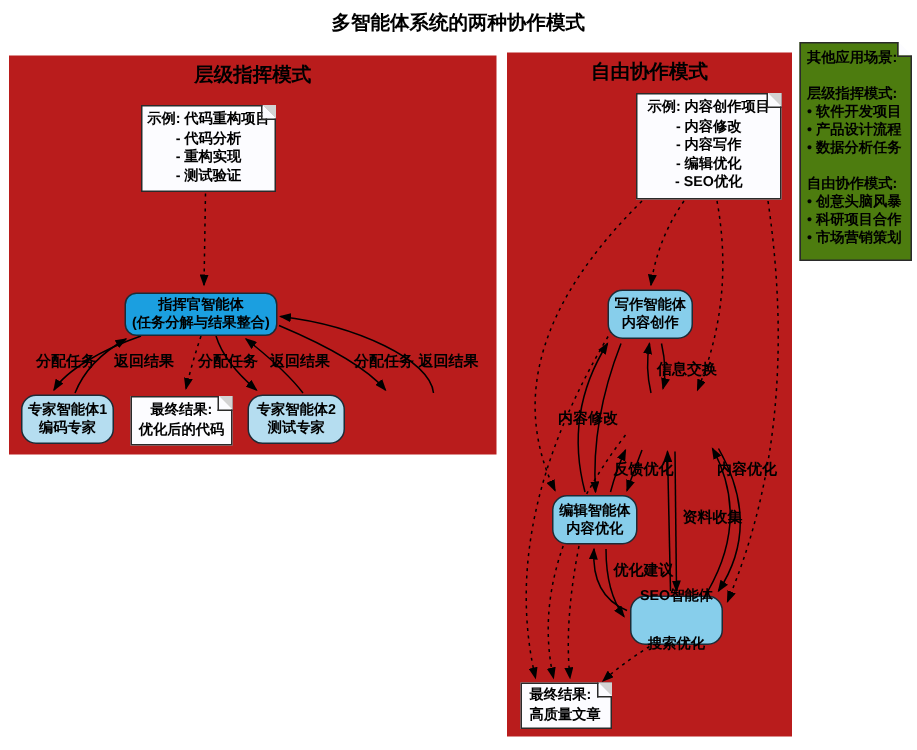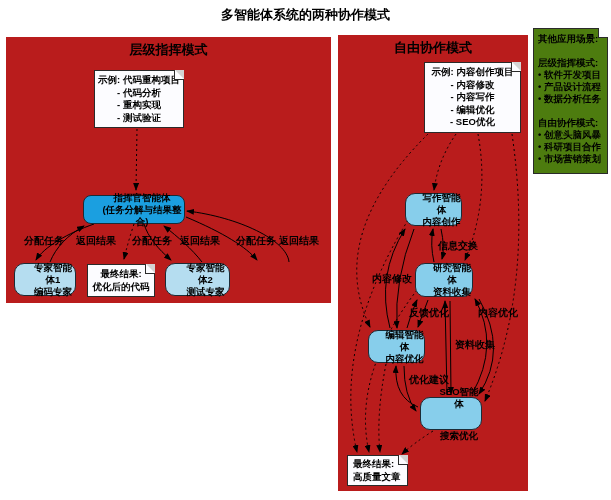--- a/index.html
+++ b/index.html
@@ -25,7 +25,6 @@
     display:flex;flex-direction:column;align-items:center;justify-content:center;
     font-size:9.5px;font-weight:bold;line-height:12px;text-align:center;
     box-sizing:border-box;
-    padding-left:16px;
   }
   .node.commander{background:#1b9fe0;border-radius:8px;}
   .node.expert{background:#b5ddf0;}

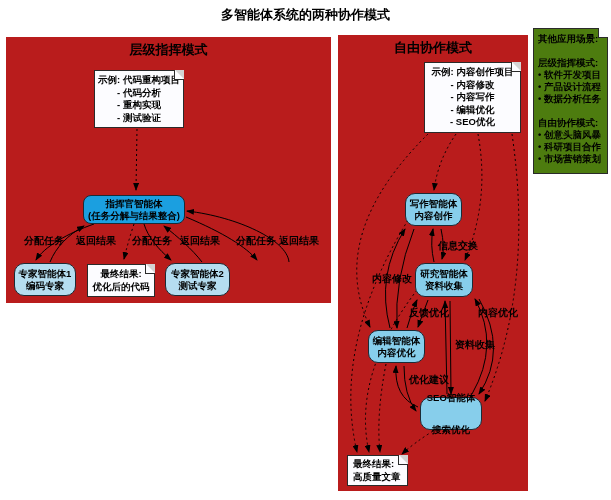--- a/index.html
+++ b/index.html
@@ -175,10 +175,6 @@
   <div class="elabel" style="left:120px;top:204px;">信息交换</div>
   <div class="elabel" style="left:54px;top:237px;">内容修改</div>
 
-  <div class="node agent" style="left:77px;top:228px;width:58px;height:34px;">
-    <div>研究智能体</div>
-    <div>资料收集</div>
-  </div>
 
   <div class="elabel" style="left:91px;top:271px;">反馈优化</div>
   <div class="elabel" style="left:160px;top:271px;">内容优化</div>

